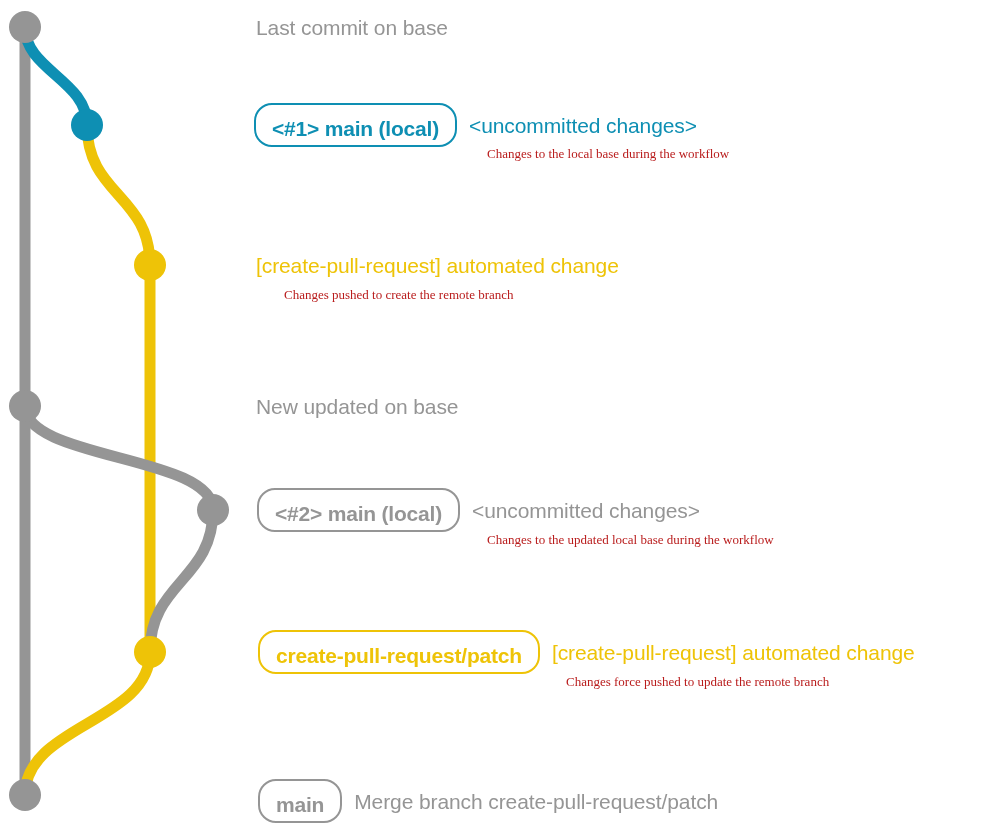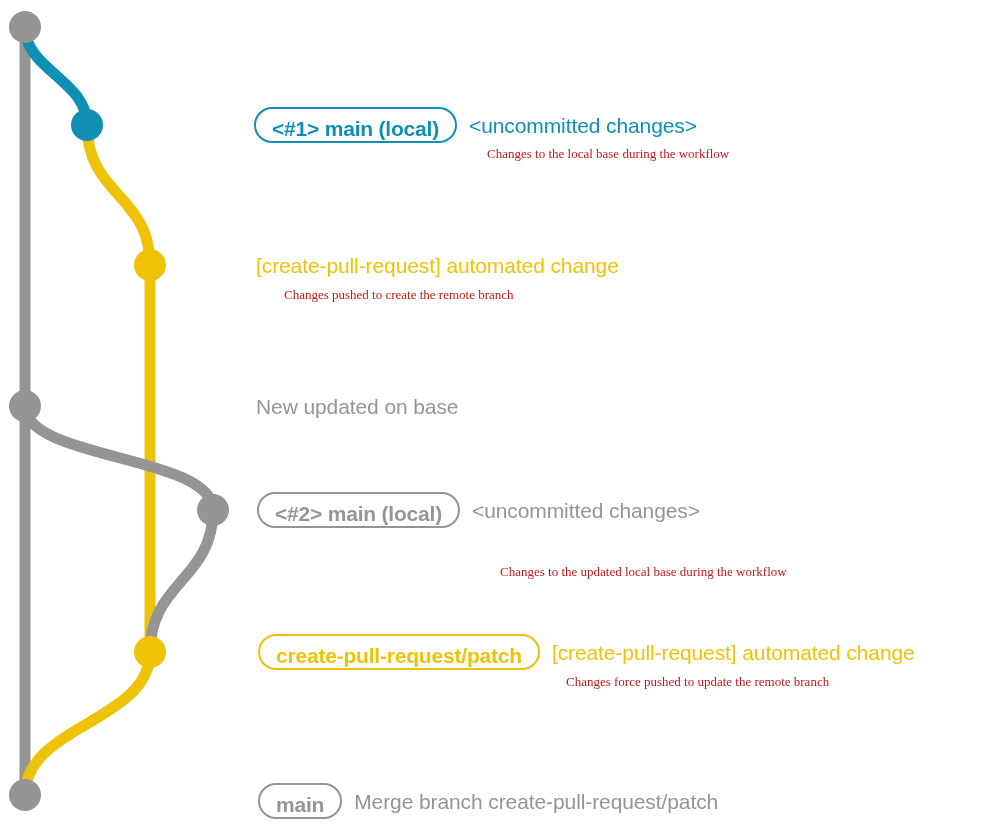--- a/index.html
+++ b/index.html
@@ -112,6 +112,9 @@
 
 <div class="layer">
 
+  <div class="row" style="left:256px; top:27px; transform:translateY(-50%);">
+    <span class="subject c-gray">Last commit on base</span>
+  </div>
 
   <div class="row" style="left:254px; top:125px; transform:translateY(-50%);">
     <span class="badge c-blue">&lt;#1&gt; main (local)</span>

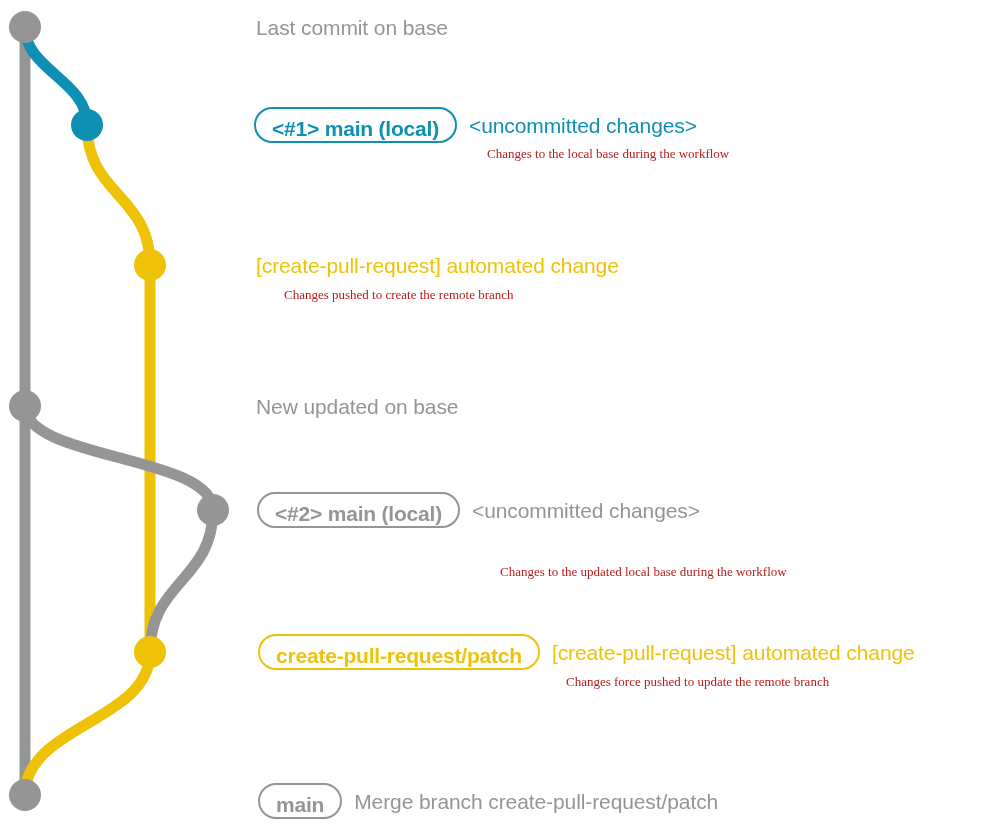--- a/index.html
+++ b/index.html
@@ -52,7 +52,7 @@
     font-weight: 700;
     letter-spacing: -0.2px;
     padding: 12px 16px 6px 16px;
-    height: 36px;
+    height: 44px;
     line-height: 1;
   }
 

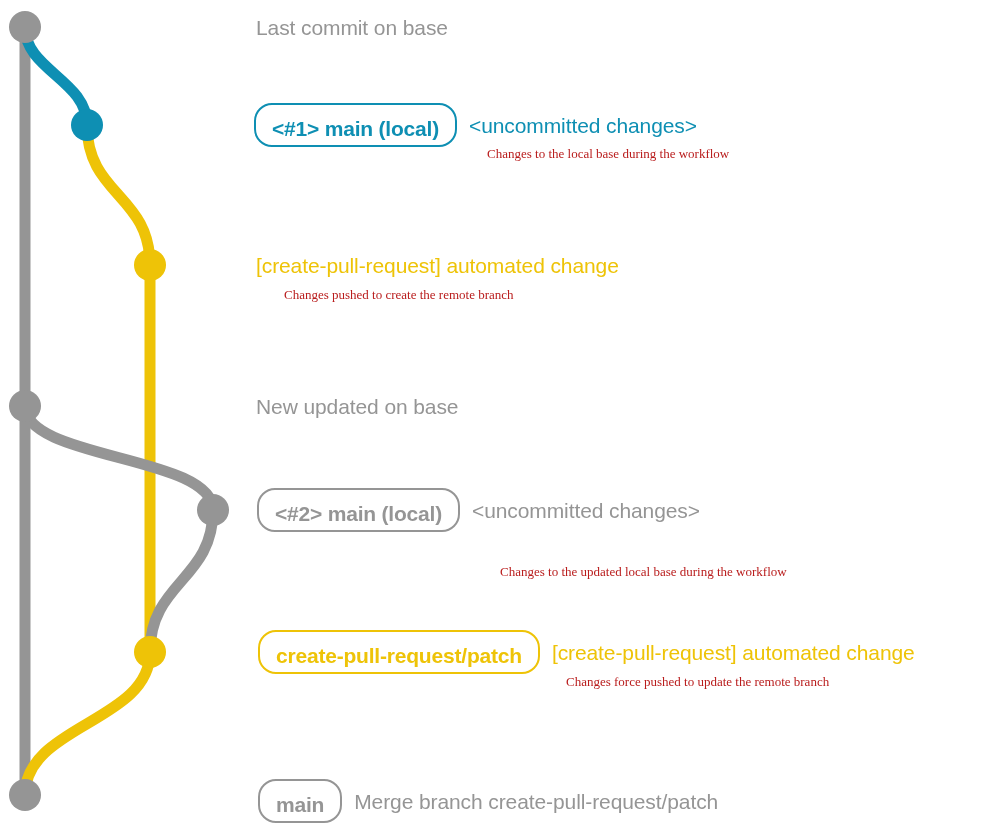--- a/index.html
+++ b/index.html
@@ -148,7 +148,7 @@
 
   <div class="note" style="left:284px; top:288px;">Changes pushed to create the remote branch</div>
 
-  <div class="note" style="left:500px; top:533px;margin-top:32px;">Changes to the updated local base during the workflow</div>
+  <div class="note" style="left:487px; top:533px;">Changes to the updated local base during the workflow</div>
 
   <div class="note" style="left:566px; top:675px;">Changes force pushed to update the remote branch</div>
 

